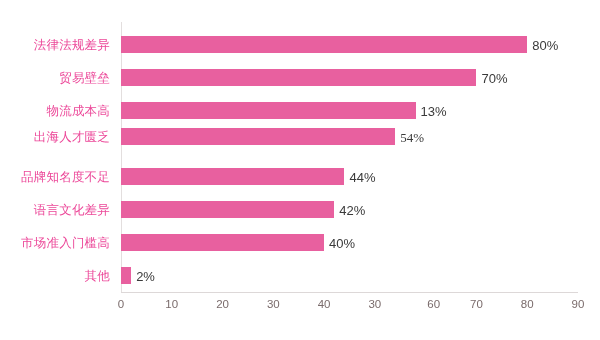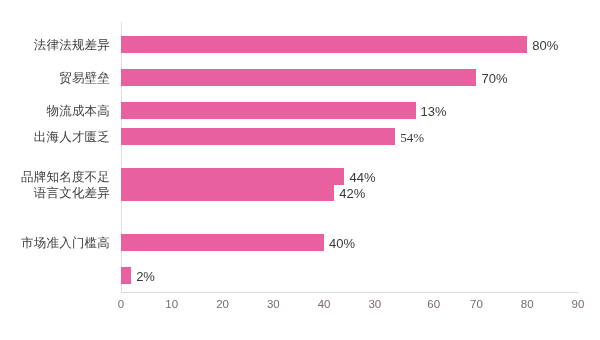--- a/index.html
+++ b/index.html
@@ -53,7 +53,7 @@
     width: 110px;
     text-align: right;
     font-size: 12.5px;
-    color: #404040;
+    color: #ec4899;
     line-height: 17px;
     white-space: nowrap;
     letter-spacing: 0.2px;

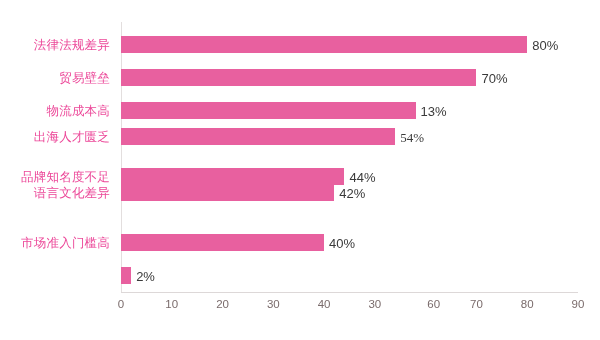--- a/index.html
+++ b/index.html
@@ -134,7 +134,7 @@
         </div>
         <div class="val-label" style="left: 349.422px; text-align: center;">44%</div>
       </div>
-      <div class="row" style="top: 184px;">
+      <div class="row" style="top: 201px;">
         <div class="cat-label">语言文化差异</div>
         <div class="bar-wrap" style="width: 213.267px;">
           <div class="bar" title="语言文化差异 42%" style="width: 213.267px; background: rgb(232, 96, 159);"></div>

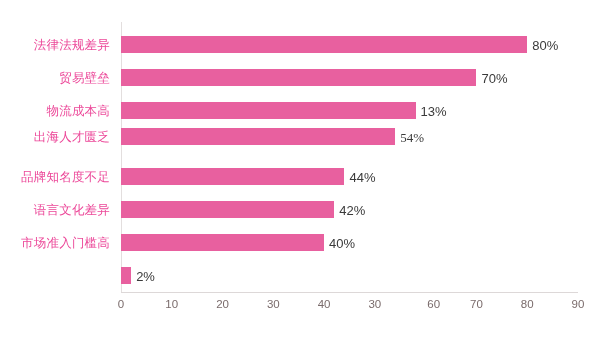--- a/index.html
+++ b/index.html
@@ -149,6 +149,7 @@
         <div class="val-label" style="left: 329.111px;">40%</div>
       </div>
       <div class="row" style="top: 267px;">
+        <div class="cat-label">其他</div>
         <div class="bar-wrap" style="width: 10.1556px;">
           <div class="bar" title="其他 2%" style="width: 10.1556px; background: rgb(232, 96, 159);"></div>
         </div>

